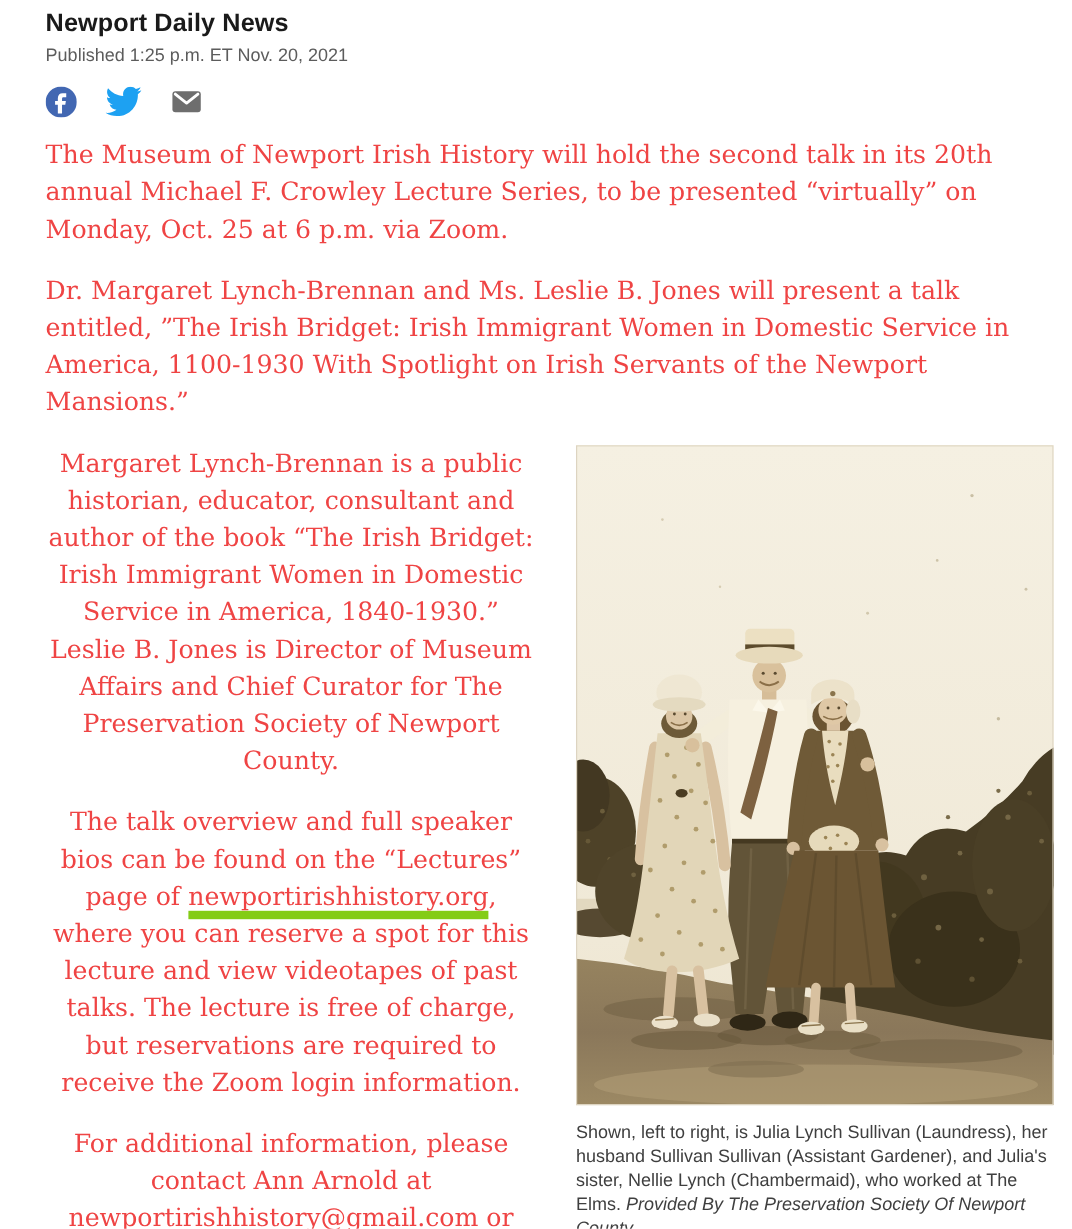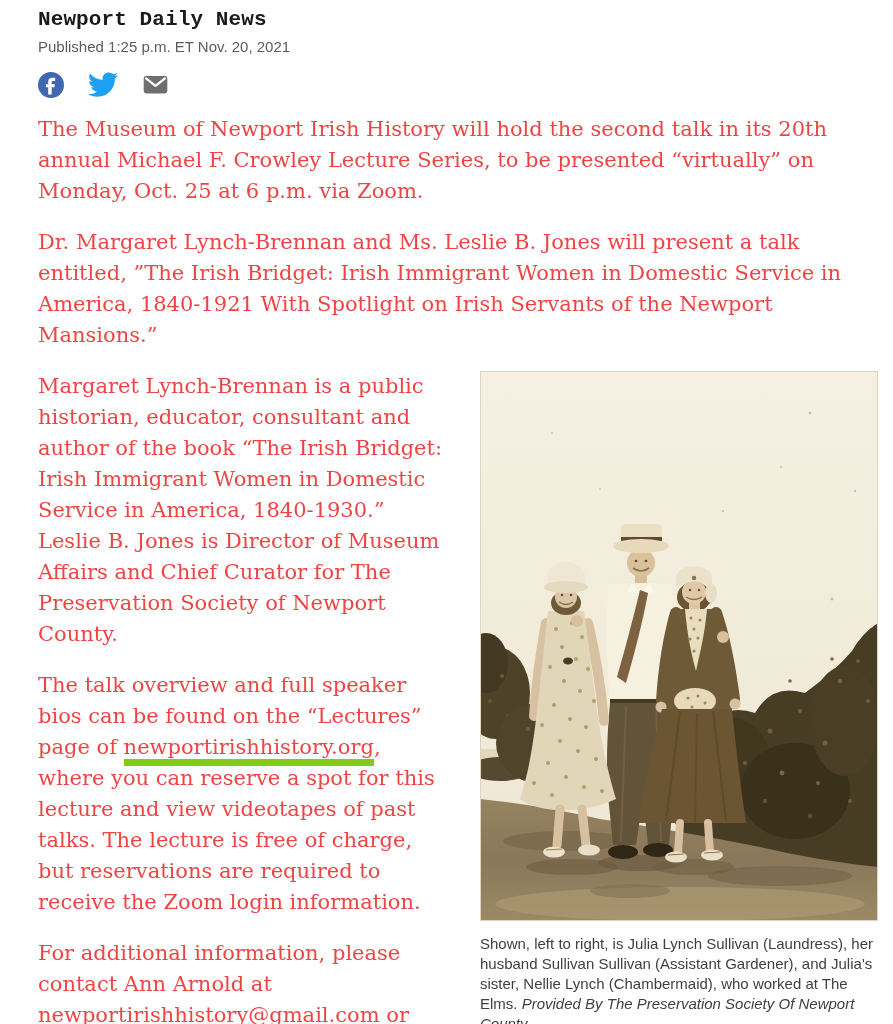--- a/index.html
+++ b/index.html
@@ -13,7 +13,7 @@
   .page { padding: 8px 15px 0 38px; width: 893px; }
 
   .masthead-title {
-    font-family: Liberation Mono, monospace;
+    font-family: Liberation Sans, sans-serif;
     font-weight: 700;
     font-size: 21px; line-height: 24px;
     color: #1a1a1a; letter-spacing: 0.1px;

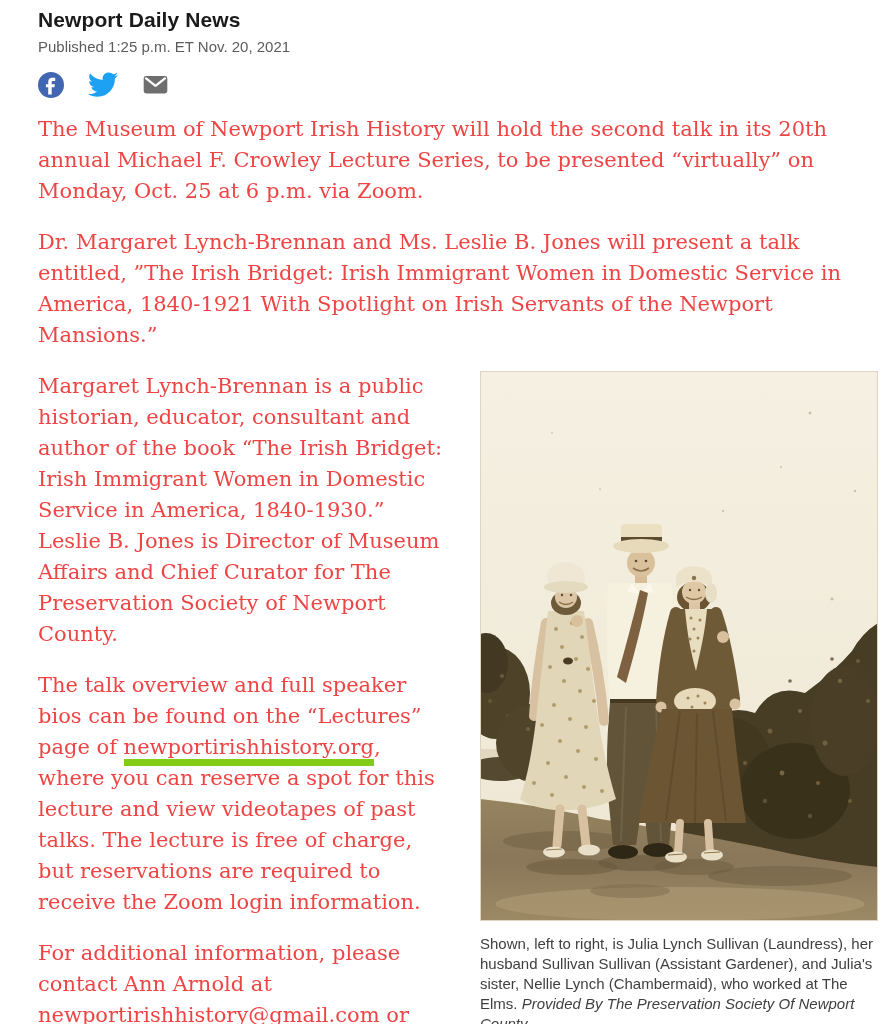--- a/index.html
+++ b/index.html
@@ -87,7 +87,7 @@
   </header>
 
   <p class="body-text">The Museum of Newport Irish History will hold the second talk in its 20th annual Michael F. Crowley Lecture Series, to be presented “virtually” on Monday, Oct. 25 at 6 p.m. via Zoom.</p>
-  <p class="body-text">Dr. Margaret Lynch-Brennan and Ms. Leslie B. Jones will present a talk entitled, ”The Irish Bridget: Irish Immigrant Women in Domestic Service in America, 1840-1921 With Spotlight on Irish Servants of the Newport Mansions.”</p>
+  <p class="body-text">Dr. Margaret Lynch-Brennan and Ms. Leslie B. Jones will present a talk entitled, ”The Irish Bridget: Irish Immigrant Women in Domestic Service in America, 1100-1930 With Spotlight on Irish Servants of the Newport Mansions.”</p>
 
   <div class="columns">
     <div class="col-text">

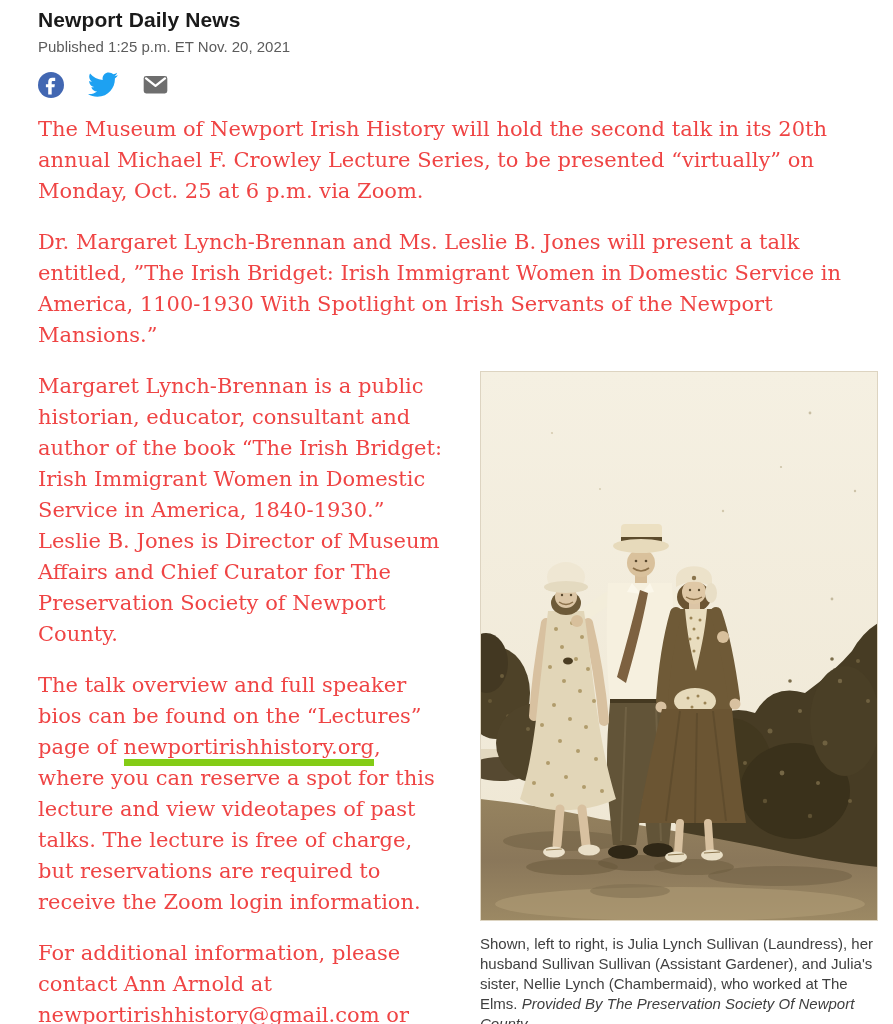--- a/index.html
+++ b/index.html
@@ -36,7 +36,7 @@
   }
   .columns { display: flex; gap: 33px; align-items: flex-start; margin-top: 2px; }
   .col-text { flex: 1; min-width: 0; }
-  .col-text .body-text { max-width: none; }
+  .col-text .body-text { max-width: none; text-align: center; }
   .col-figure { flex: 0 0 398px; width: 398px; margin: 0; }
 
   .photo { width: 398px; height: 550px; background: #f1ead9; }

